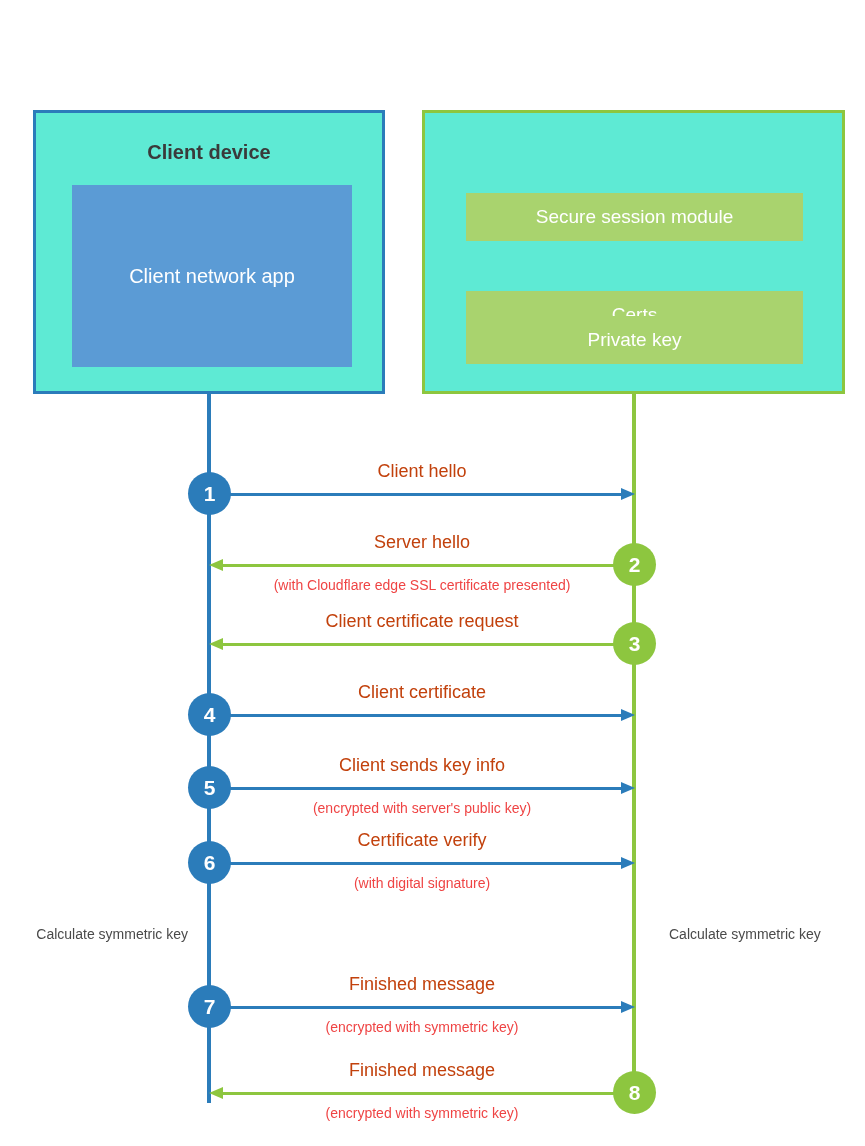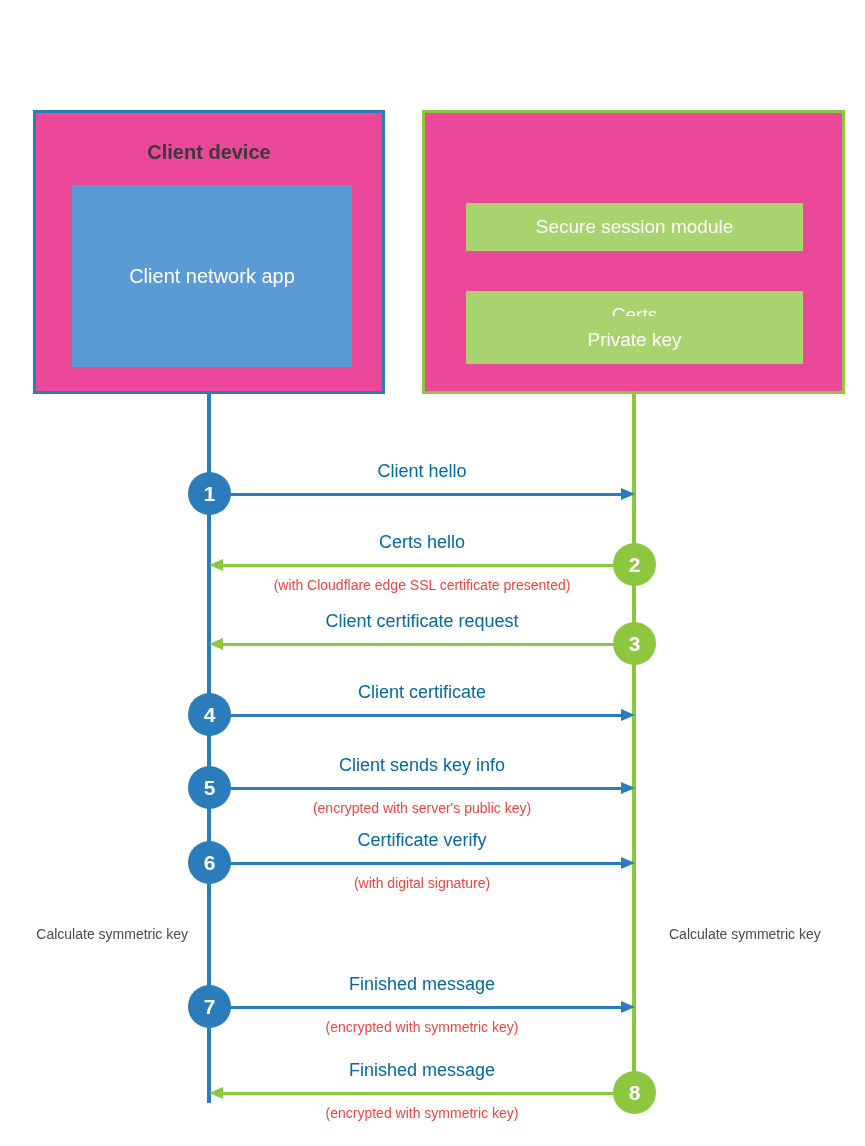--- a/index.html
+++ b/index.html
@@ -34,7 +34,7 @@
   
   .actor-box {
     position: absolute;
-    background: #ec4899;
+    background: #5eead4;
     box-sizing: border-box;
   }
   #client-box {

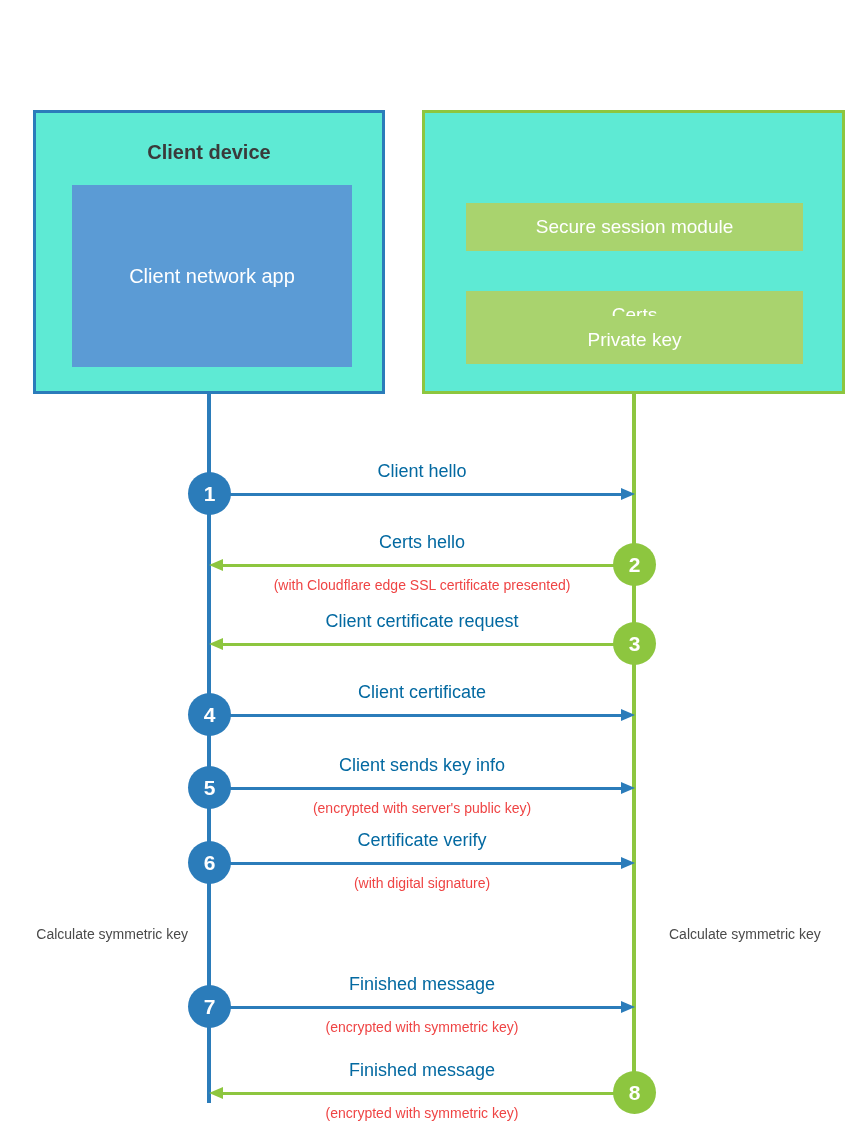--- a/index.html
+++ b/index.html
@@ -91,7 +91,7 @@
     justify-content: center;
     text-align: center;
   }
-  #server-block-0 { top: 90px; }
+  #server-block-0 { top: 80px; }
   #server-block-1 { top: 142px; margin-top: 36px; }
   #server-block-2 { top: 203px; }
 

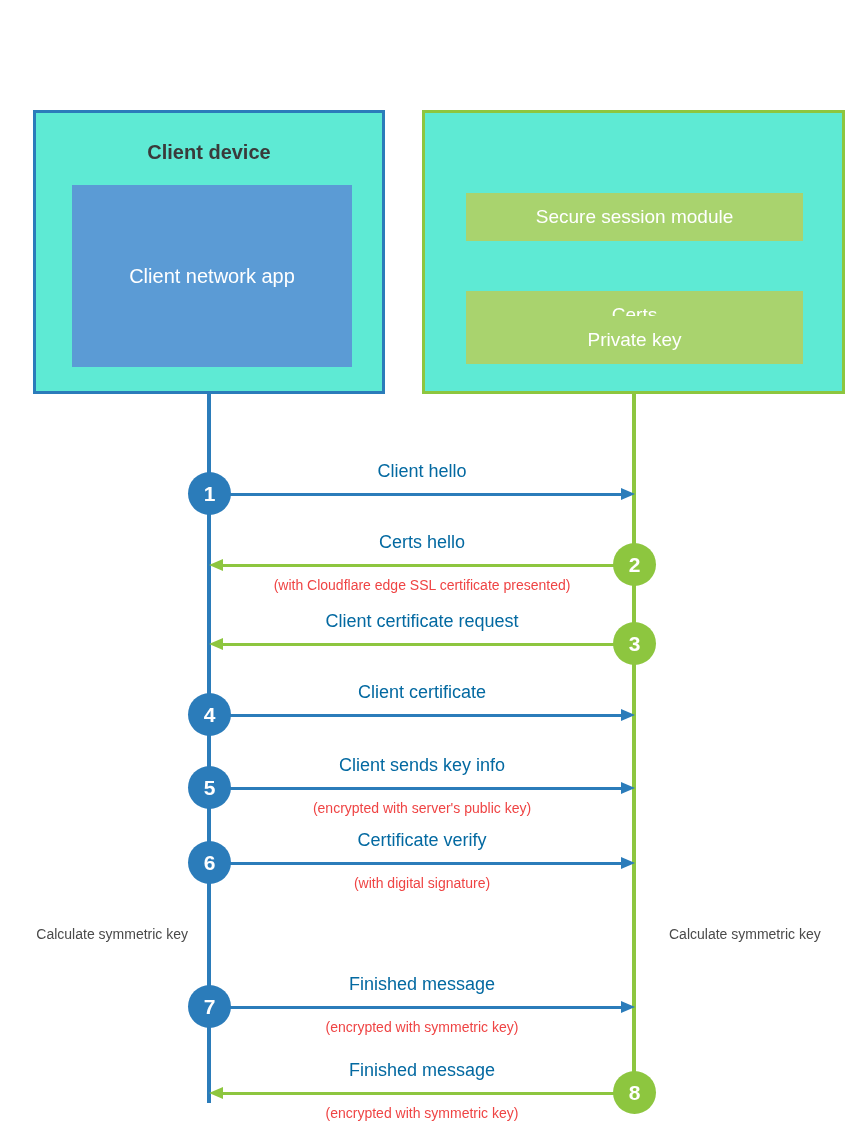--- a/index.html
+++ b/index.html
@@ -144,7 +144,7 @@
     width: 100%;
     text-align: center;
     font-size: 18px;
-    color: #0369a1;
+    color: #c2410c;
     top: -32px;
     white-space: nowrap;
   }

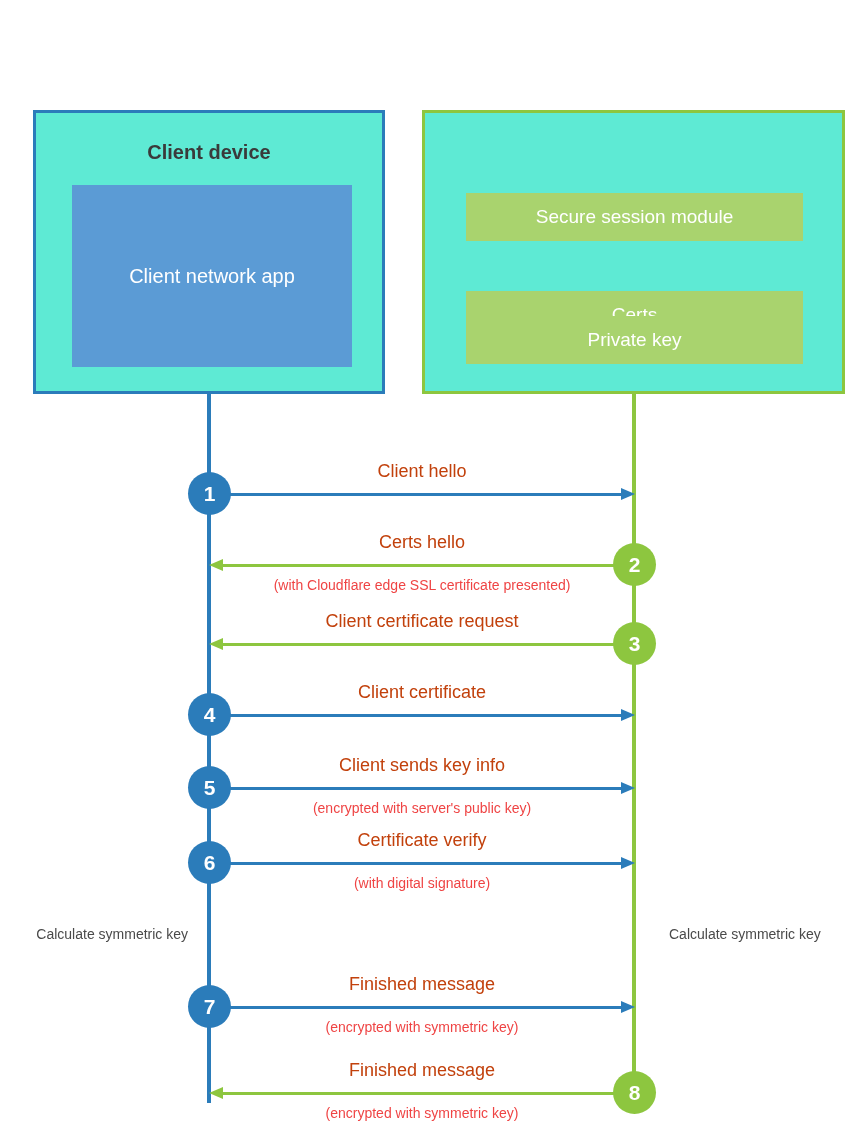--- a/index.html
+++ b/index.html
@@ -232,7 +232,7 @@
   <div class="msg" style="left:209px; top:564px; width:426px;">
     <div class="msg-line to-client" style="left:14px; width:412px;"></div>
     <div class="arrow-head left" style="left:0;"></div>
-    <div class="msg-label">Certs hello</div>
+    <div class="msg-label">Server hello</div>
     <div class="msg-sub">(with Cloudflare edge SSL certificate presented)</div>
   </div>
   <div class="step-circle green" style="left:613px; top:543px;">

